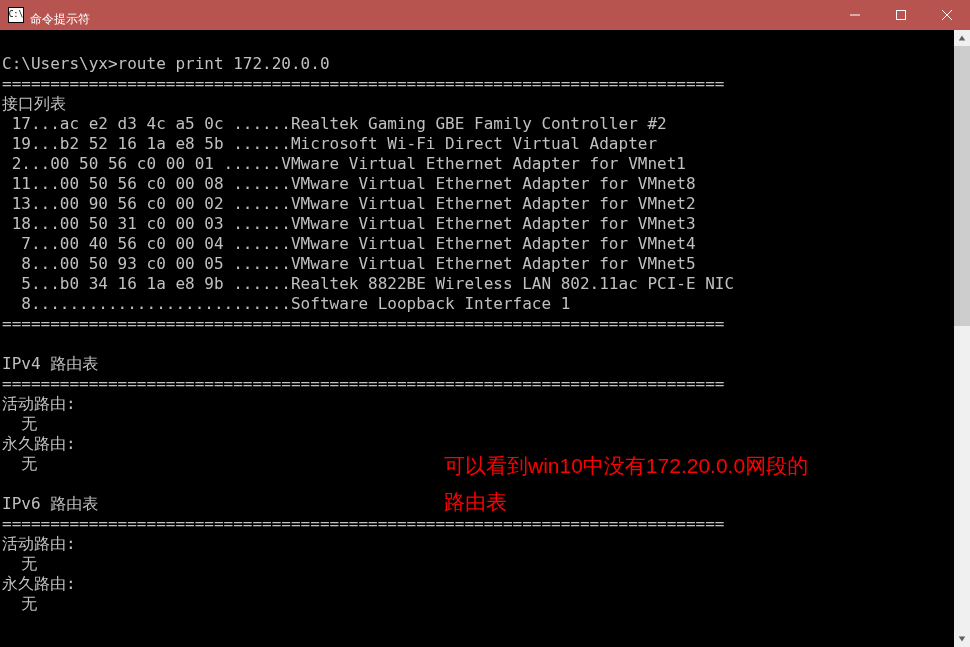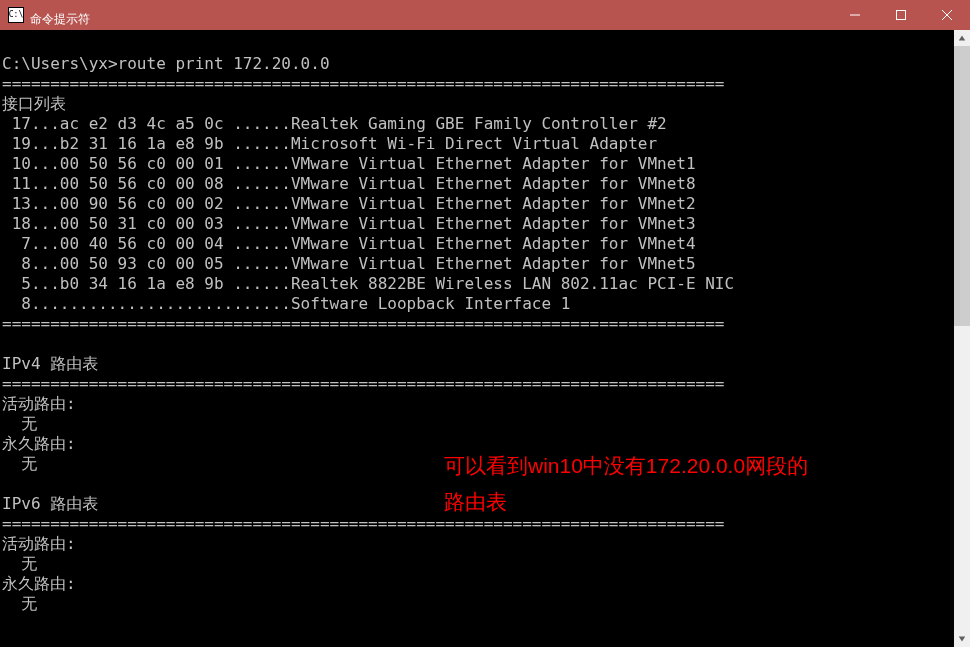--- a/index.html
+++ b/index.html
@@ -153,7 +153,7 @@
 <span>===========================================================================</span>
 <span>接口列表</span>
 <span> 17...ac e2 d3 4c a5 0c ......Realtek Gaming GBE Family Controller #2</span>
-<span> 19...b2 31 16 1a e8 9b ......Microsoft Wi-Fi Direct Virtual Adapter</span>
+<span> 19...b2 52 16 1a e8 5b ......Microsoft Wi-Fi Direct Virtual Adapter</span>
 <span> 10...00 50 56 c0 00 01 ......VMware Virtual Ethernet Adapter for VMnet1</span>
 <span> 11...00 50 56 c0 00 08 ......VMware Virtual Ethernet Adapter for VMnet8</span>
 <span> 13...00 90 56 c0 00 02 ......VMware Virtual Ethernet Adapter for VMnet2</span>

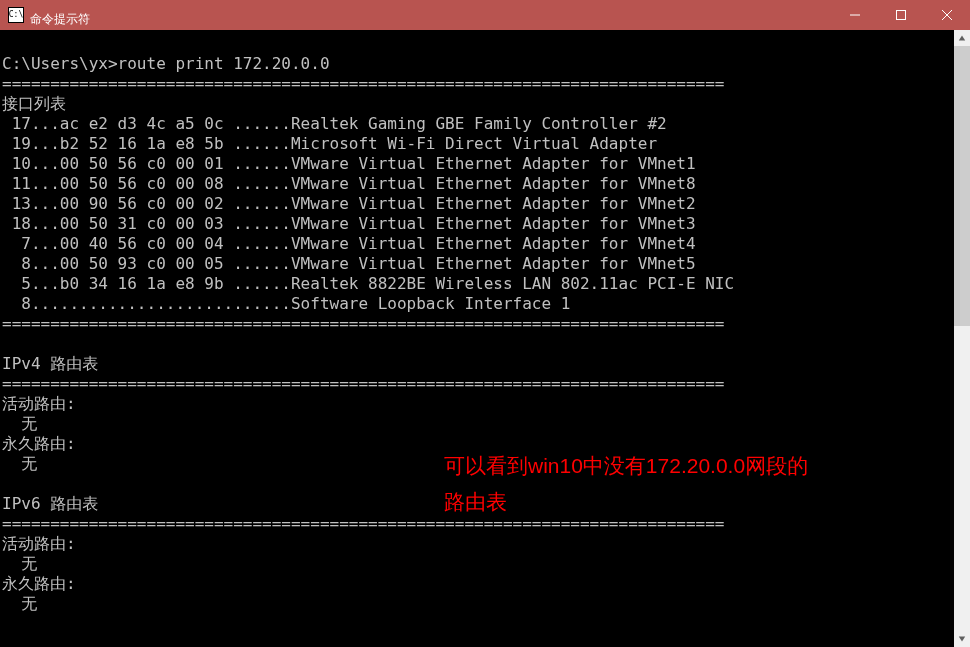--- a/index.html
+++ b/index.html
@@ -154,7 +154,7 @@
 <span>接口列表</span>
 <span> 17...ac e2 d3 4c a5 0c ......Realtek Gaming GBE Family Controller #2</span>
 <span> 19...b2 52 16 1a e8 5b ......Microsoft Wi-Fi Direct Virtual Adapter</span>
-<span> 10...00 50 56 c0 00 01 ......VMware Virtual Ethernet Adapter for VMnet1</span>
+<span> 2...00 50 56 c0 00 01 ......VMware Virtual Ethernet Adapter for VMnet1</span>
 <span> 11...00 50 56 c0 00 08 ......VMware Virtual Ethernet Adapter for VMnet8</span>
 <span> 13...00 90 56 c0 00 02 ......VMware Virtual Ethernet Adapter for VMnet2</span>
 <span> 18...00 50 31 c0 00 03 ......VMware Virtual Ethernet Adapter for VMnet3</span>

